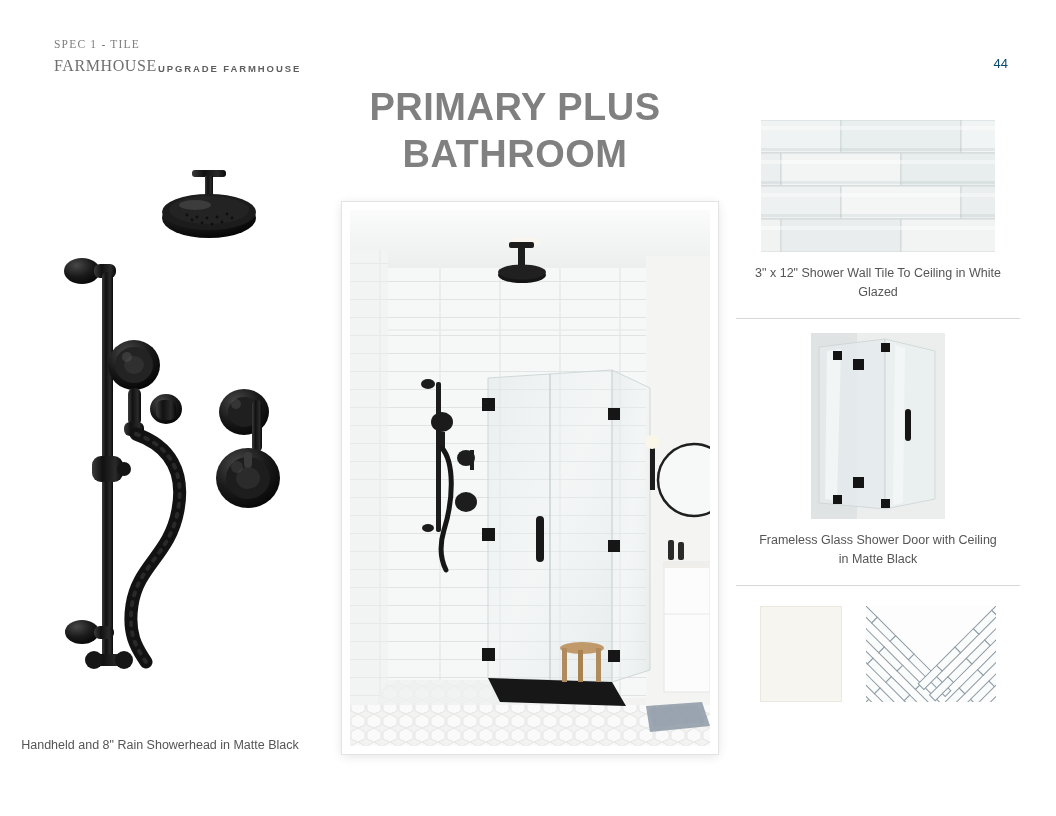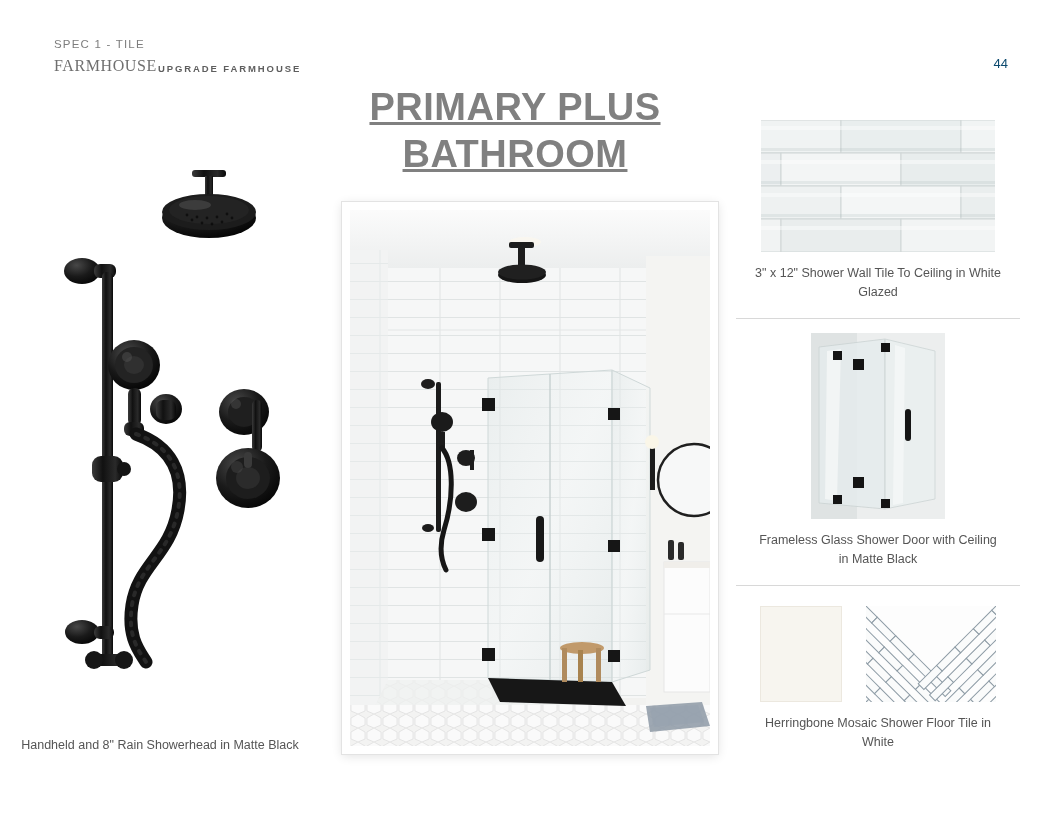--- a/index.html
+++ b/index.html
@@ -17,7 +17,7 @@
   .hdr-spec {
     position:absolute; left:54px; top:38px;
     font-size:11.5px; letter-spacing:1.2px; color:#7d7d7d;
-    font-family:Liberation Sans, sans-serif;
+    font-family:Liberation Serif, serif;
   }
   .hdr-farmhouse {
     position:absolute; left:54px; top:57px;

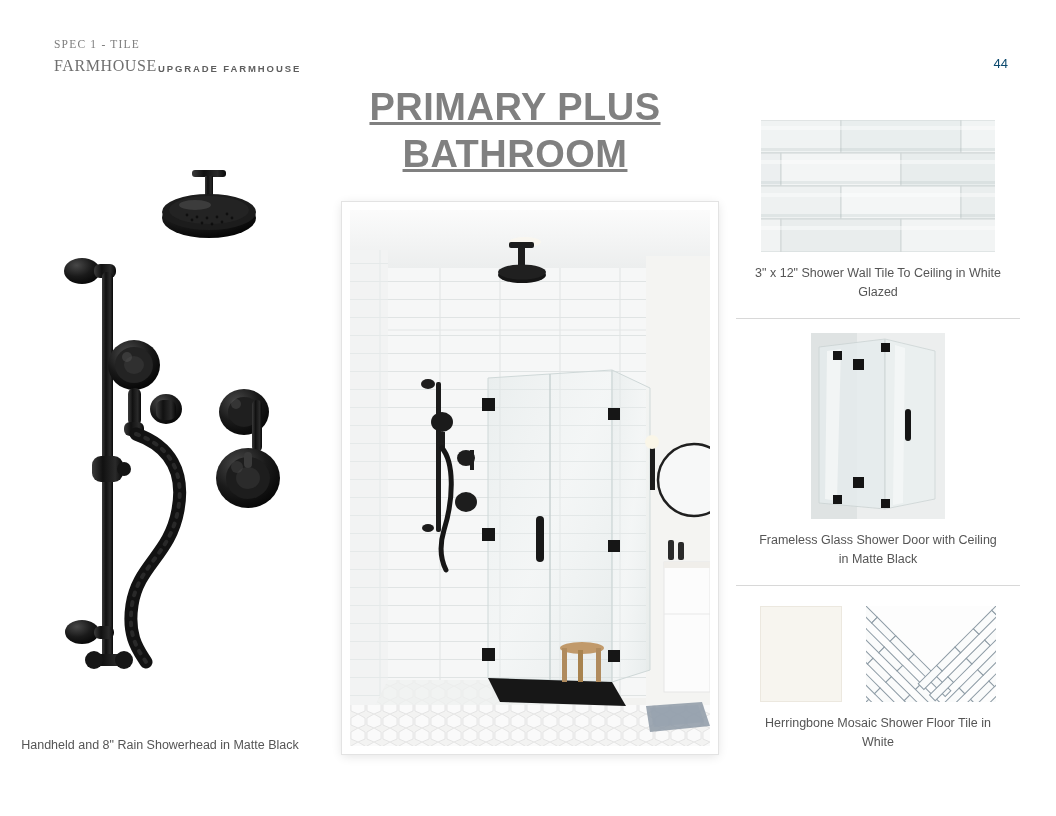--- a/index.html
+++ b/index.html
@@ -41,7 +41,6 @@
     font-size:38px; line-height:47px; font-weight:bold;
     letter-spacing:0.5px;
     color:#808080;
-    text-decoration:underline;
   }
 
   

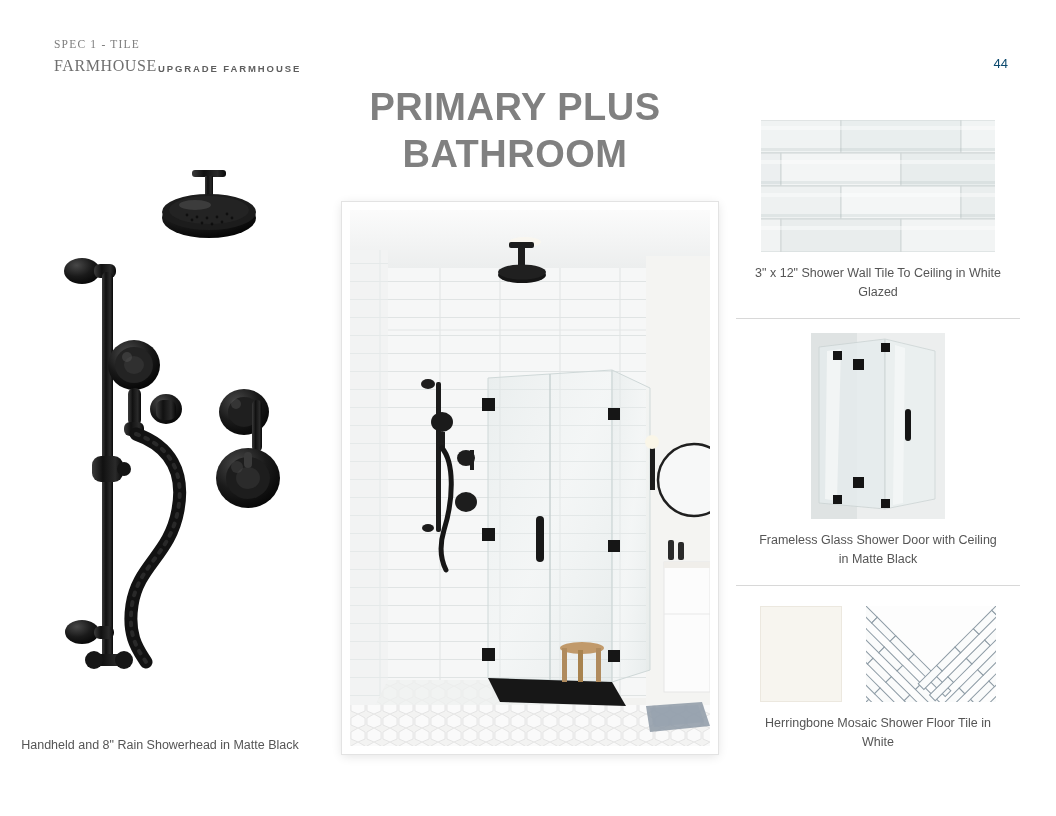--- a/index.html
+++ b/index.html
@@ -447,7 +447,6 @@
         </svg>
       </div>
     </div>
-    <div class="swatch-caption">Herringbone Mosaic Shower Floor Tile in White</div>
   </div>
 </div>
 

